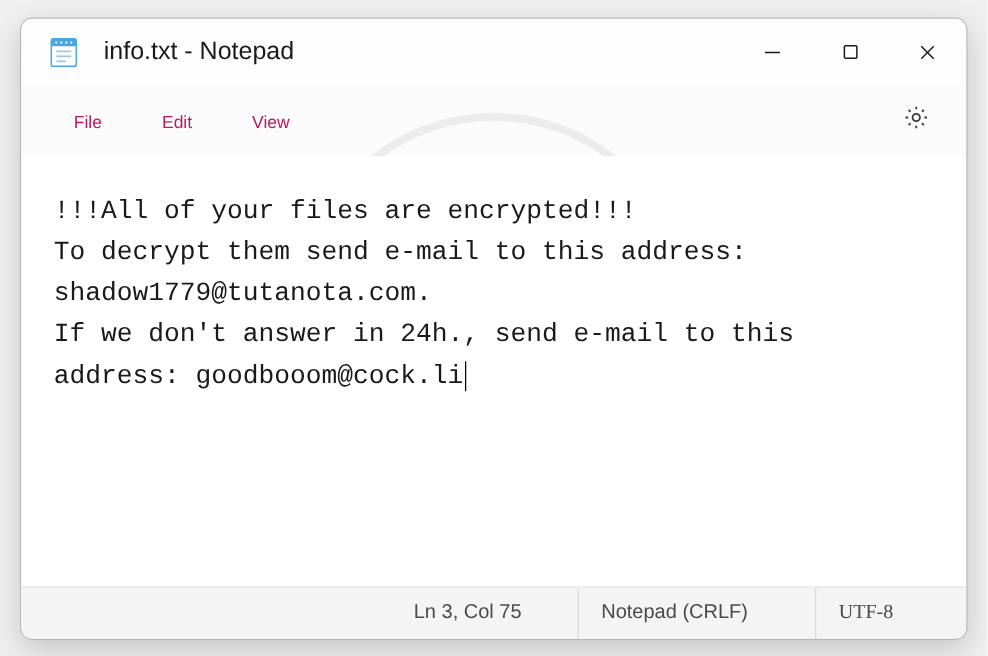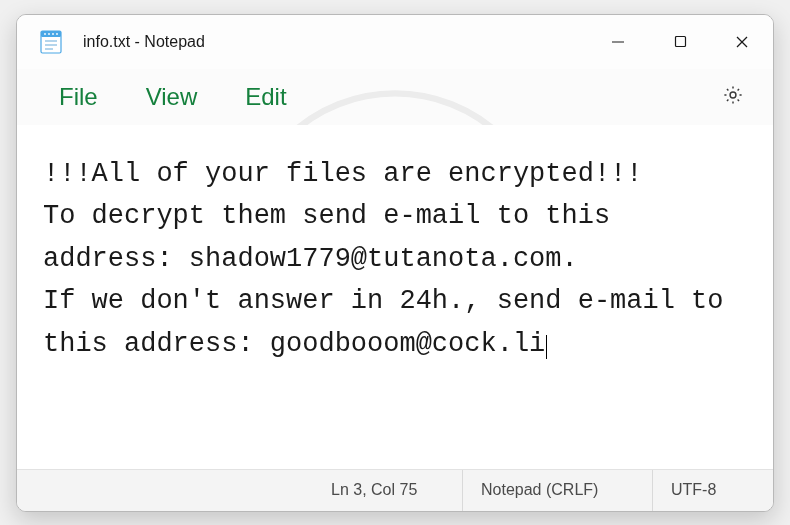--- a/index.html
+++ b/index.html
@@ -45,7 +45,7 @@
       justify-content: center;
     }
     .title-text {
-      font-size: 16px;
+      font-size: 20px;
       color: #1a1a1a;
     }
     .win-controls {

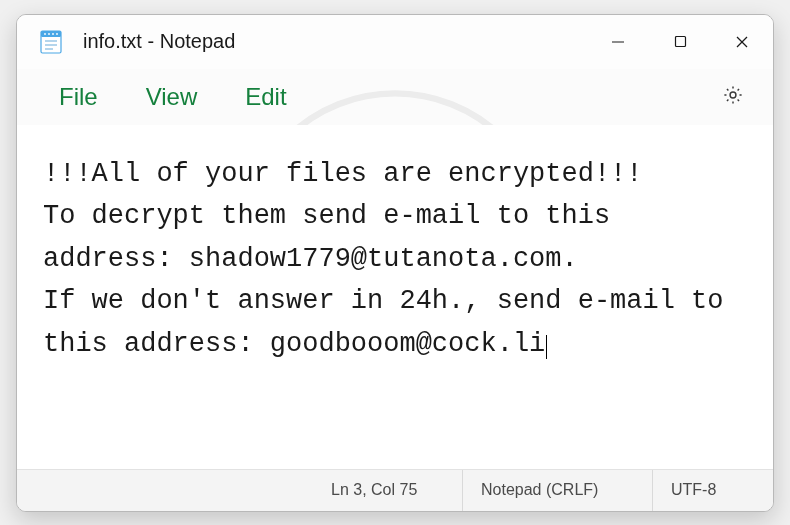--- a/index.html
+++ b/index.html
@@ -69,8 +69,8 @@
     }
     .menu-item {
       padding: 8px 24px;
-      font-size: 24px;
-      color: #15803d;
+      font-size: 14px;
+      color: #be185d;
       border-radius: 6px;
     }
     .menu-spacer { flex: 1; }

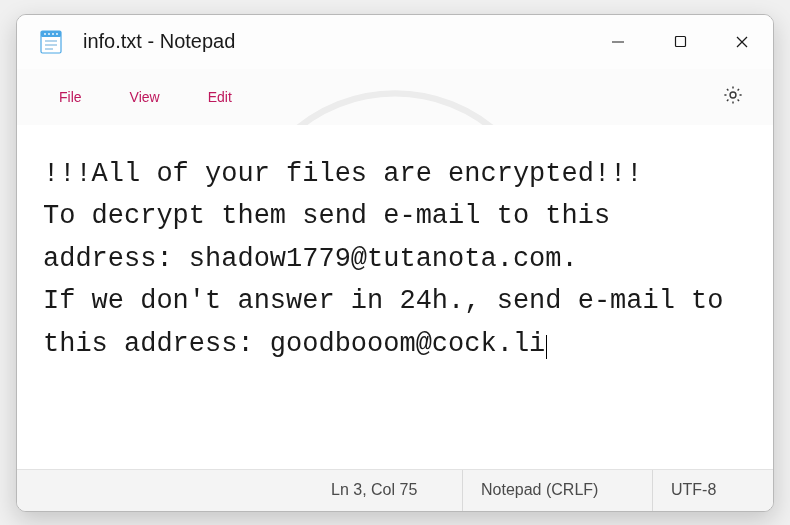--- a/index.html
+++ b/index.html
@@ -183,8 +183,8 @@
 
   <div class="menubar">
     <div class="menu-item">File</div>
+    <div class="menu-item">Edit</div>
     <div class="menu-item">View</div>
-    <div class="menu-item">Edit</div>
     <div class="menu-spacer"></div>
     <div class="settings-btn">
       <span>

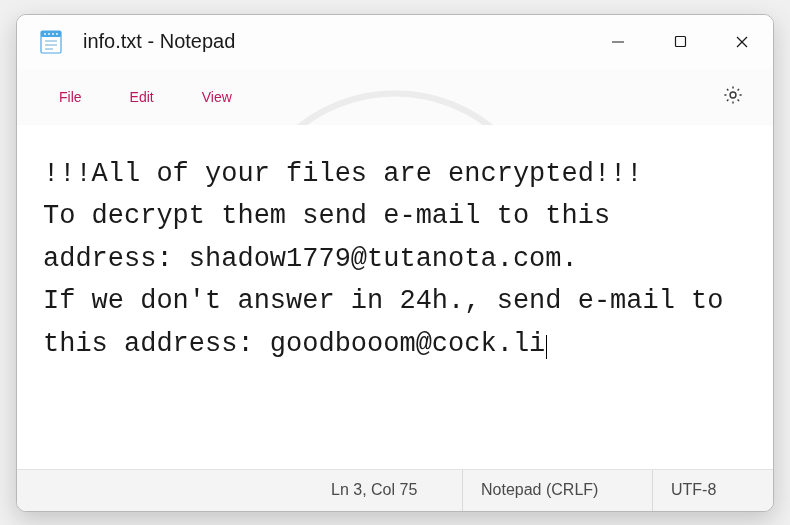--- a/index.html
+++ b/index.html
@@ -86,7 +86,7 @@
       flex: 1;
       padding: 28px 26px 0 26px;
       font-family: Consolas, "Courier New", monospace;
-      font-size: 27px;
+      font-size: 21px;
       line-height: 1.58;
       color: #1a1a1a;
       white-space: pre-wrap;

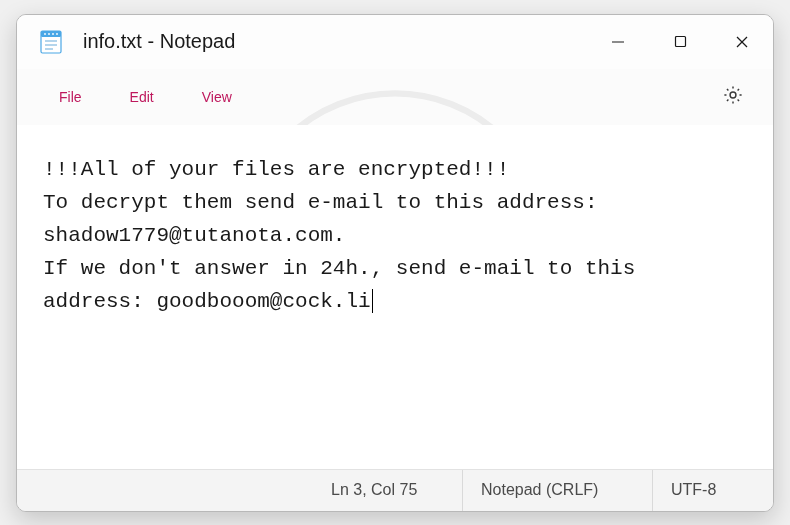--- a/index.html
+++ b/index.html
@@ -117,7 +117,7 @@
       padding: 0 18px;
       border-right: 1px solid #d9d9d9;
     }
-    .status-cell:last-child { border-right: none; }
+    .status-cell:last-child { border-right: none; font-family: Liberation Serif, serif; }
     .status-flex { flex: 1; border-right: none; }
     
     .watermark {

